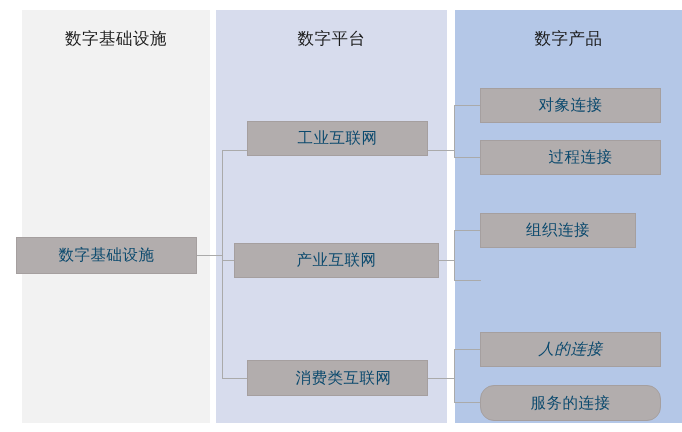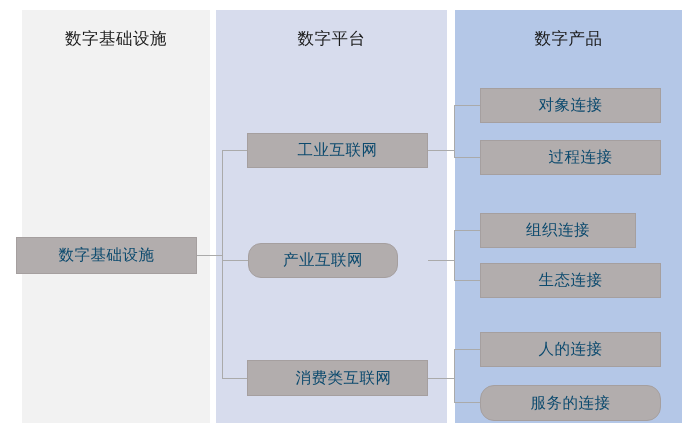--- a/index.html
+++ b/index.html
@@ -82,7 +82,7 @@
   .node-infra-root { left: 16px;  top: 237px; width: 181px; height: 37px; }
 
   
-  .node-industrial { left: 247px; top: 133px; width: 181px; height: 35px; }
+  .node-industrial { left: 247px; top: 121px; width: 181px; height: 35px; }
   .node-industry   { left: 248px; top: 243px; width: 150px; height: 35px; border-radius: 13px; }
   .node-consumer   { left: 247px; top: 360px; width: 181px; height: 36px; padding-left: 12px; }
 

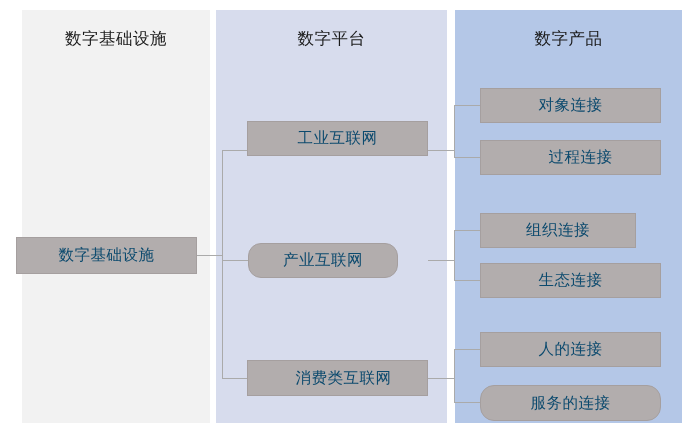--- a/index.html
+++ b/index.html
@@ -83,7 +83,7 @@
 
   
   .node-industrial { left: 247px; top: 121px; width: 181px; height: 35px; }
-  .node-industry   { left: 248px; top: 243px; width: 150px; height: 35px; border-radius: 13px; }
+  .node-industry   { left: 234px; top: 243px; width: 205px; height: 35px; }
   .node-consumer   { left: 247px; top: 360px; width: 181px; height: 36px; padding-left: 12px; }
 
   

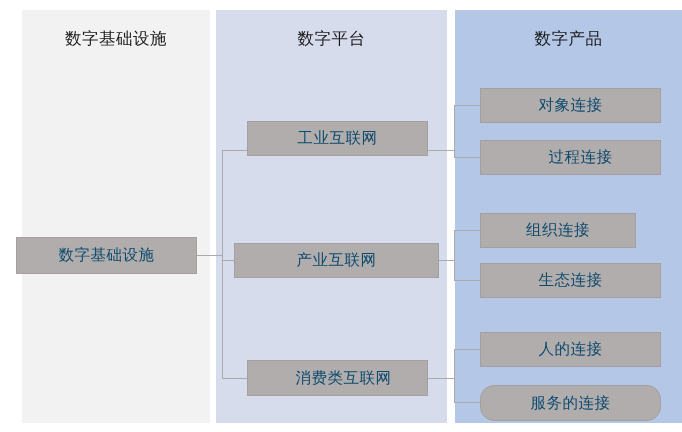--- a/index.html
+++ b/index.html
@@ -151,7 +151,6 @@
   <div class="node node-object">对象连接</div>
   <div class="node node-process">过程连接</div>
   <div class="node node-org">组织连接</div>
-  <div class="node node-eco">生态连接</div>
   <div class="node node-people">人的连接</div>
   <div class="node node-service">服务的连接</div>
 

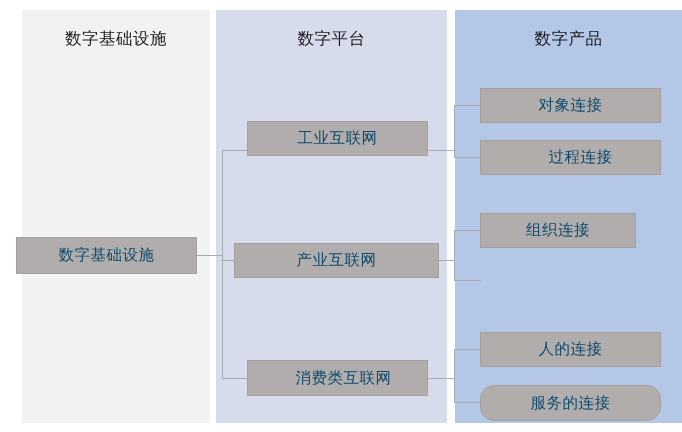--- a/index.html
+++ b/index.html
@@ -91,7 +91,7 @@
   .node-process  { left: 480px; top: 140px; width: 181px; height: 35px; padding-left: 20px; }
   .node-org      { left: 480px; top: 213px; width: 156px; height: 35px; }
   .node-eco      { left: 480px; top: 263px; width: 181px; height: 35px; }
-  .node-people   { left: 480px; top: 332px; width: 181px; height: 35px; }
+  .node-people   { left: 480px; top: 332px; width: 181px; height: 35px; font-style: italic; }
   .node-service  { left: 480px; top: 385px; width: 181px; height: 36px; border-radius: 14px; }
 
   

